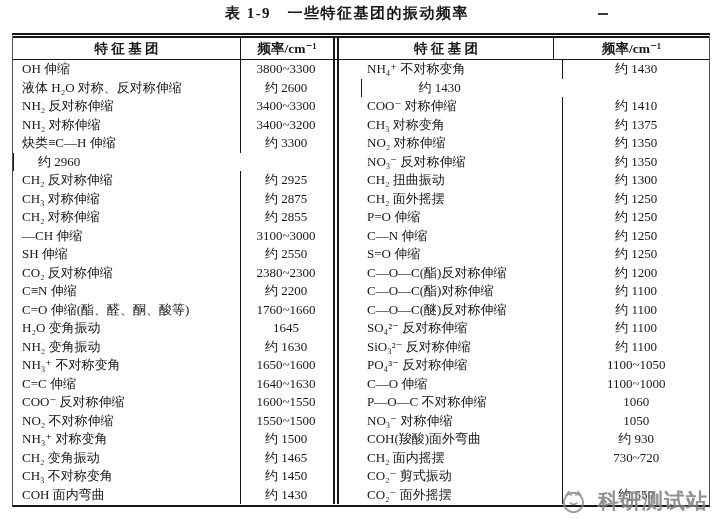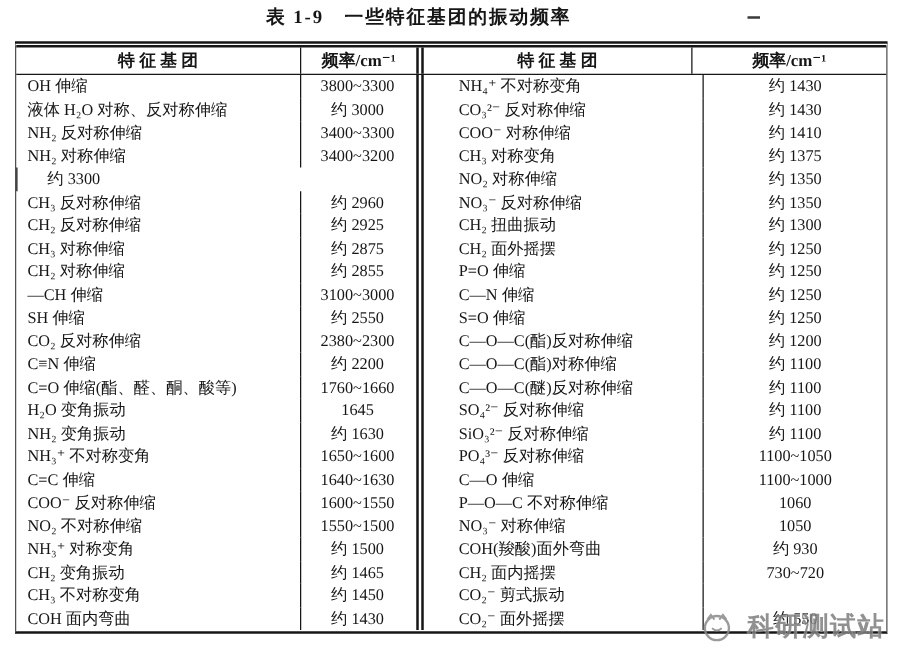--- a/index.html
+++ b/index.html
@@ -15,7 +15,7 @@
   .page { position:absolute; inset:0; background:var(--paper); }
 
   .title {
-    position:absolute; top:4px; left:4px; width:662px;
+    position:absolute; top:4px; left:16px; width:662px;
     text-align:center; font-size:15px; font-weight:bold;
     letter-spacing:1.5px; white-space:nowrap;
   }

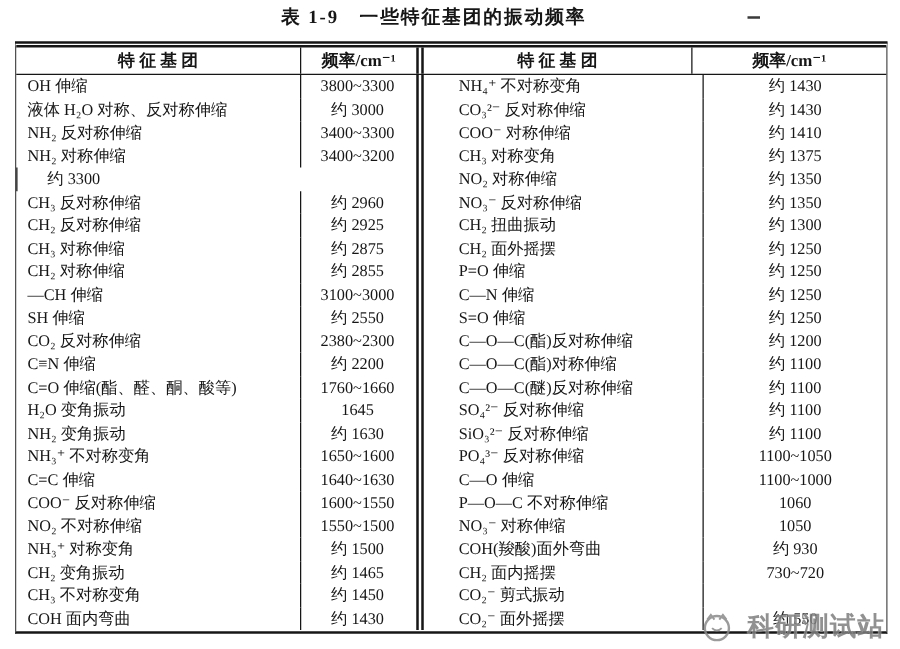--- a/index.html
+++ b/index.html
@@ -95,7 +95,7 @@
           </div>
           <div class="trow">
             <div class="g">液体 H₂O 对称、反对称伸缩</div>
-            <div class="f">约 3000</div>
+            <div class="f">约 2600</div>
           </div>
           <div class="trow">
             <div class="g">NH₂ 反对称伸缩</div>

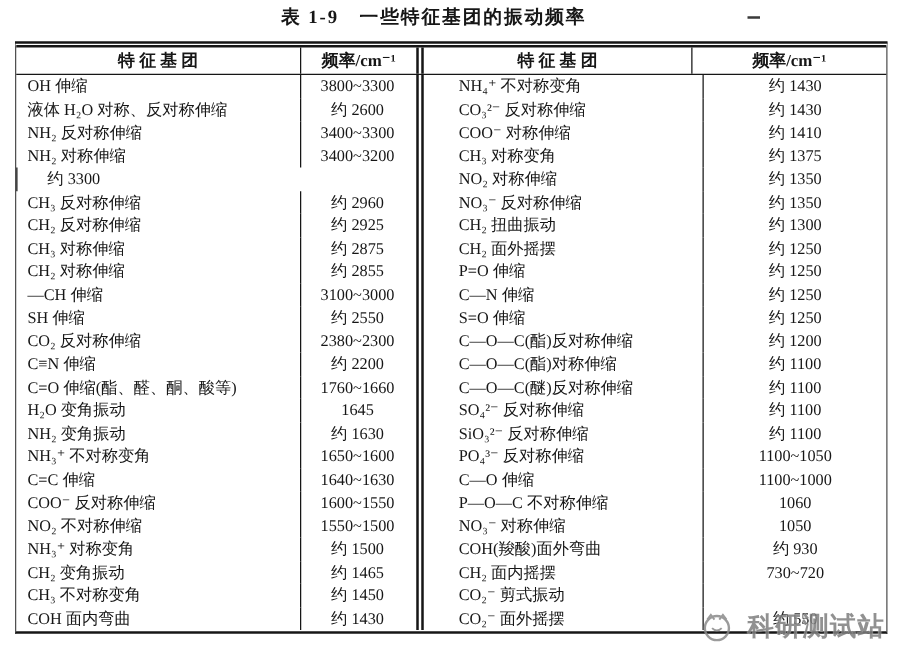--- a/index.html
+++ b/index.html
@@ -192,7 +192,6 @@
             <div class="f">约 1430</div>
           </div>
           <div class="trow">
-            <div class="g">CO₃²⁻ 反对称伸缩</div>
             <div class="f">约 1430</div>
           </div>
           <div class="trow">

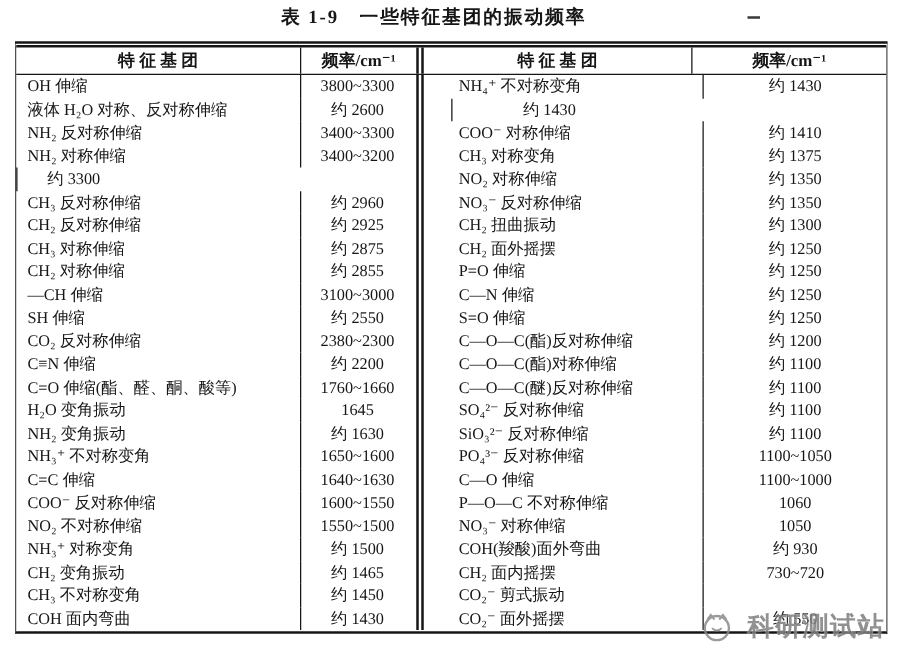--- a/index.html
+++ b/index.html
@@ -106,6 +106,7 @@
             <div class="f">3400~3200</div>
           </div>
           <div class="trow">
+            <div class="g">炔类≡C—H 伸缩</div>
             <div class="f">约 3300</div>
           </div>
           <div class="trow">

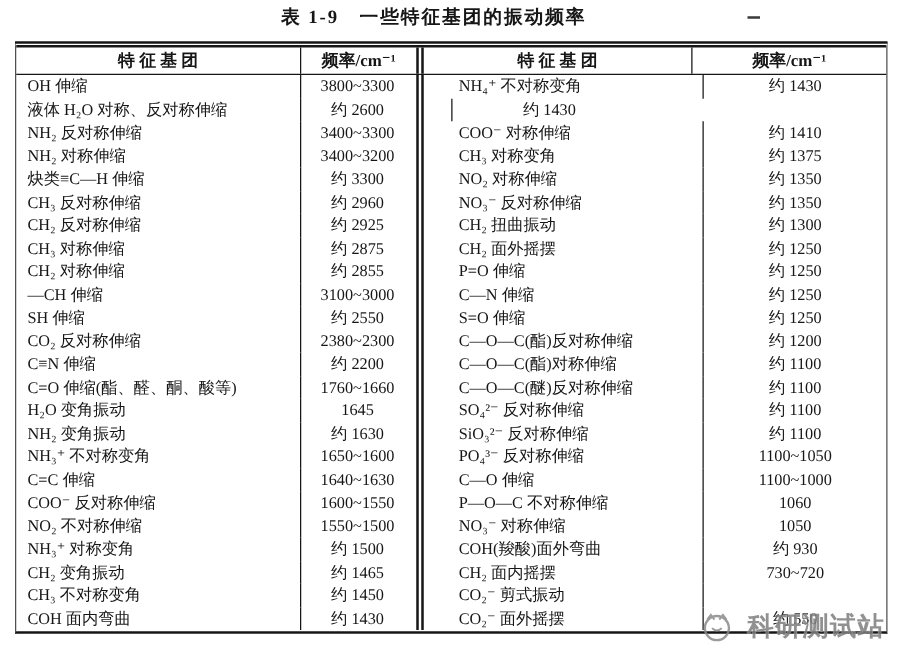--- a/index.html
+++ b/index.html
@@ -110,7 +110,6 @@
             <div class="f">约 3300</div>
           </div>
           <div class="trow">
-            <div class="g">CH₃ 反对称伸缩</div>
             <div class="f">约 2960</div>
           </div>
           <div class="trow">

